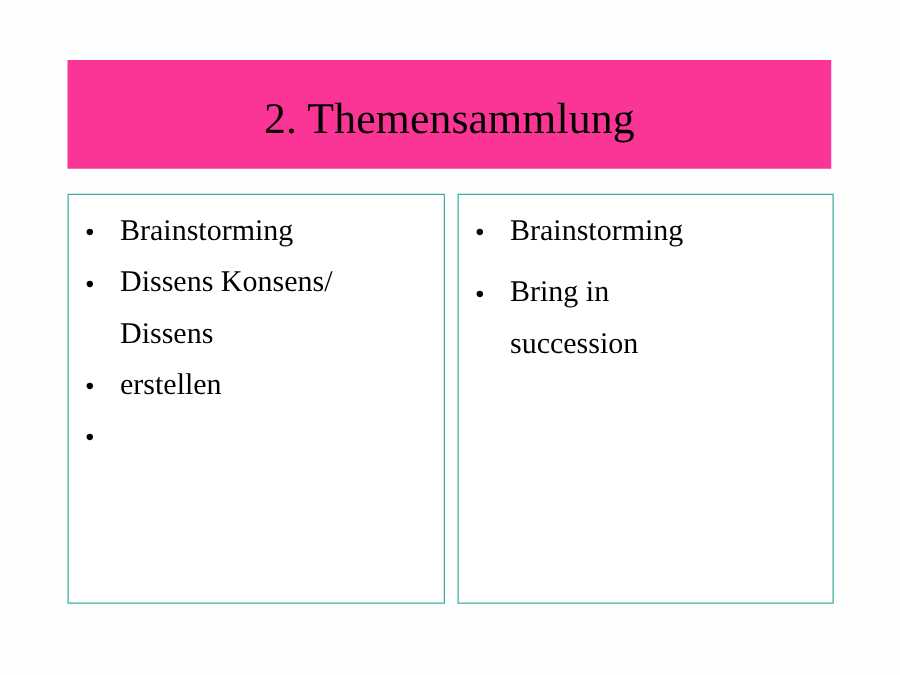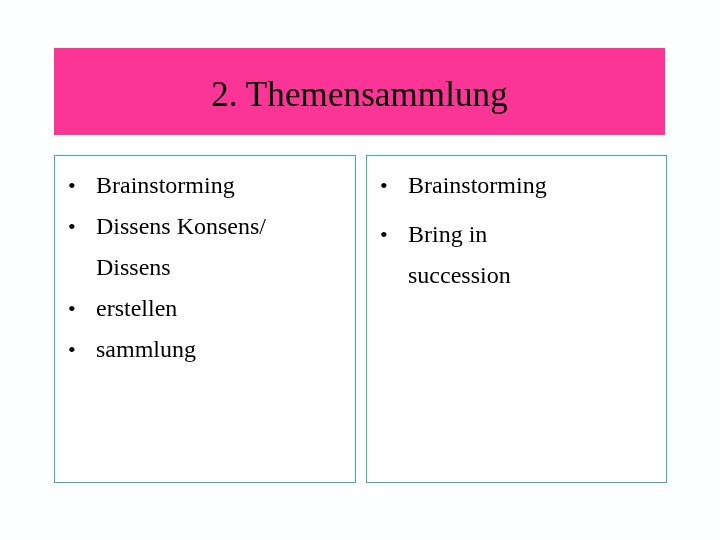--- a/index.html
+++ b/index.html
@@ -130,7 +130,6 @@
             <span class="bullet-line">erstellen</span>
           </li>
           <li class="bullet-item">
-            <span class="bullet-line">sammlung</span>
           </li>
         </ul>
     </div>

